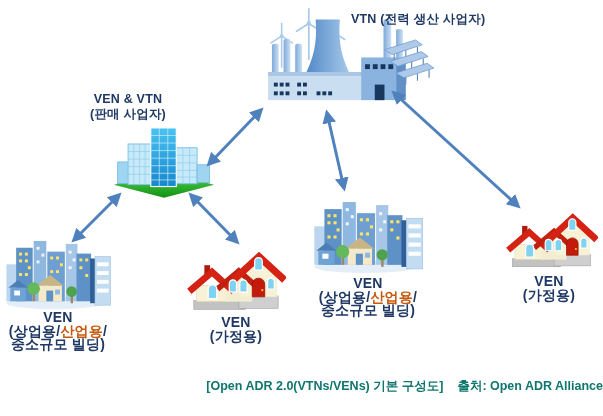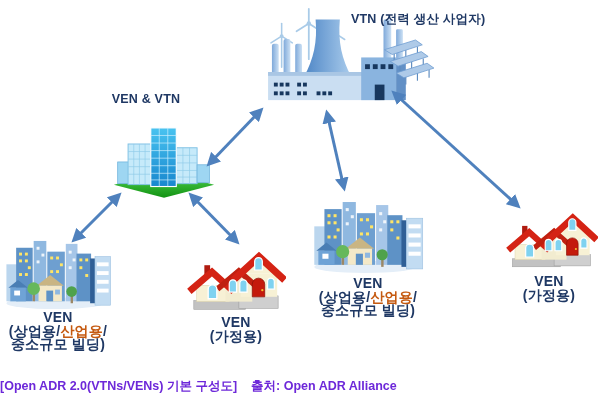--- a/index.html
+++ b/index.html
@@ -250,7 +250,7 @@
 
   <div class="node-label big" style="left:351px;top:12px;text-align:left">VTN (전력 생산 사업자)</div>
 
-  <div class="node-label big" style="left:86px;top:92px;width:120px">
+  <div class="node-label big" style="left:68px;top:92px;width:120px">
     <div>VEN &amp; VTN</div>
   </div>
 

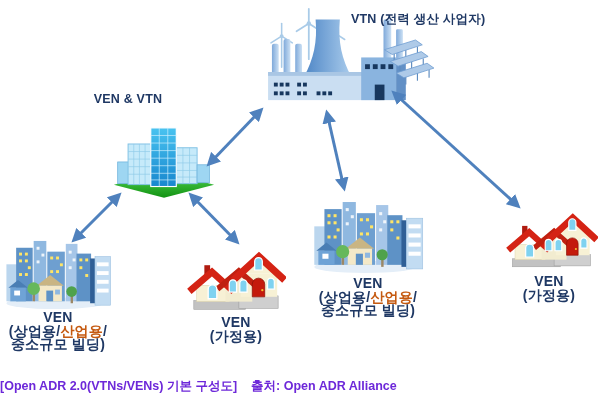--- a/index.html
+++ b/index.html
@@ -252,6 +252,7 @@
 
   <div class="node-label big" style="left:68px;top:92px;width:120px">
     <div>VEN &amp; VTN</div>
+    <div>(판매 사업자)</div>
   </div>
 
   <div class="node-label" style="left:0;top:311px;width:116px">

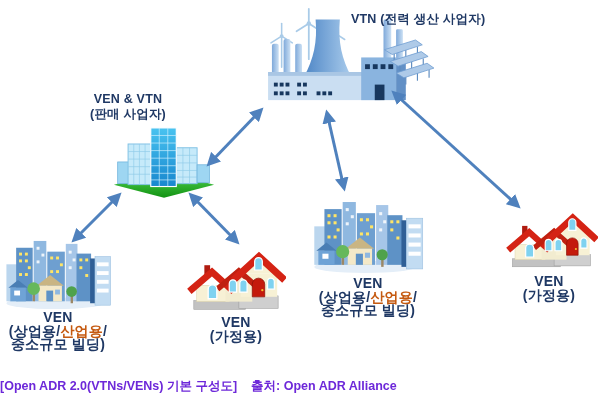--- a/index.html
+++ b/index.html
@@ -21,7 +21,7 @@
   .hl { color:#C55A11; }
   .caption {
     position:absolute; left:0; right:0; top:378px; z-index:4;
-    text-align:left; font-size:12.5px; font-weight:bold; color:#6d28d9;
+    text-align:right; font-size:12.5px; font-weight:bold; color:#0f766e;
   }
   .caption span + span { margin-left:14px; }
   .hidden-defs { position:absolute; width:0; height:0; overflow:hidden; }

